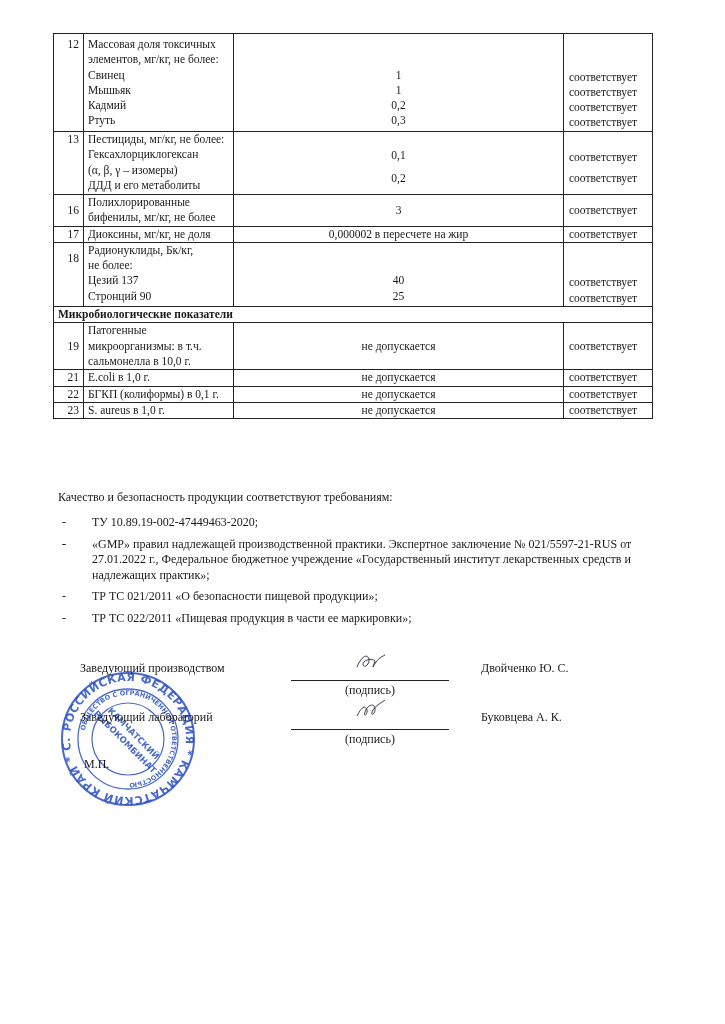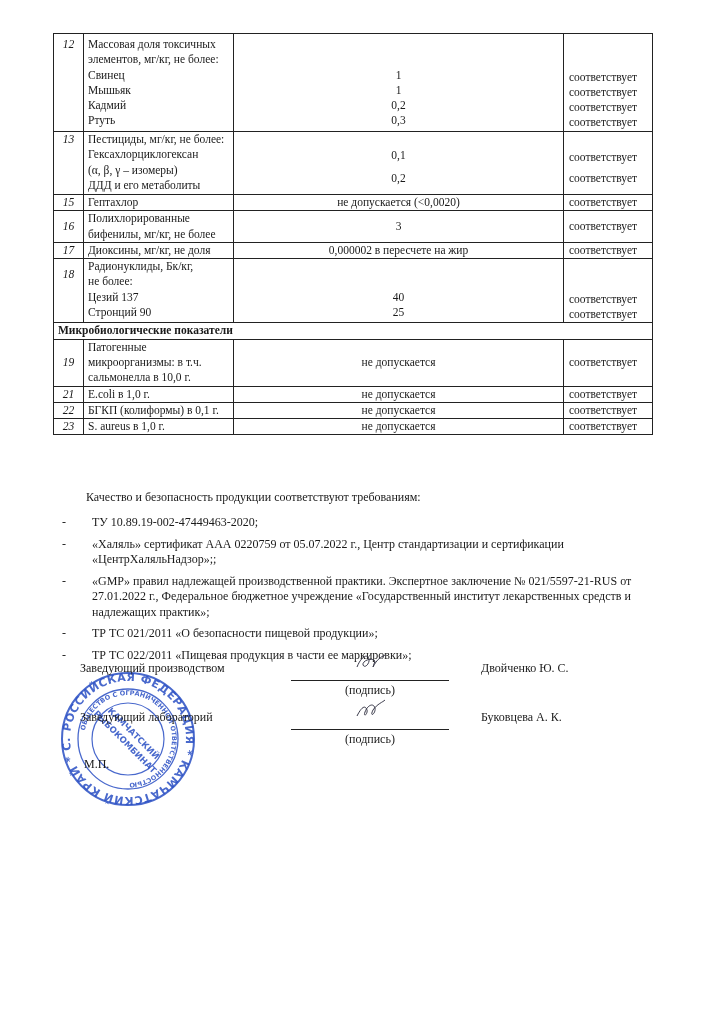--- a/index.html
+++ b/index.html
@@ -16,7 +16,7 @@
   .tbl col.c2 { width: 150px; }
   .tbl col.c3 { width: 330px; }
   .tbl col.c4 { width: 89px; }
-  .num { text-align: center; font-style: italic; }
+  .num { text-align: right; }
   .val { text-align: center; }
   .res { text-align: left; padding-left: 5px !important; }
   .vmid { vertical-align: middle !important; }

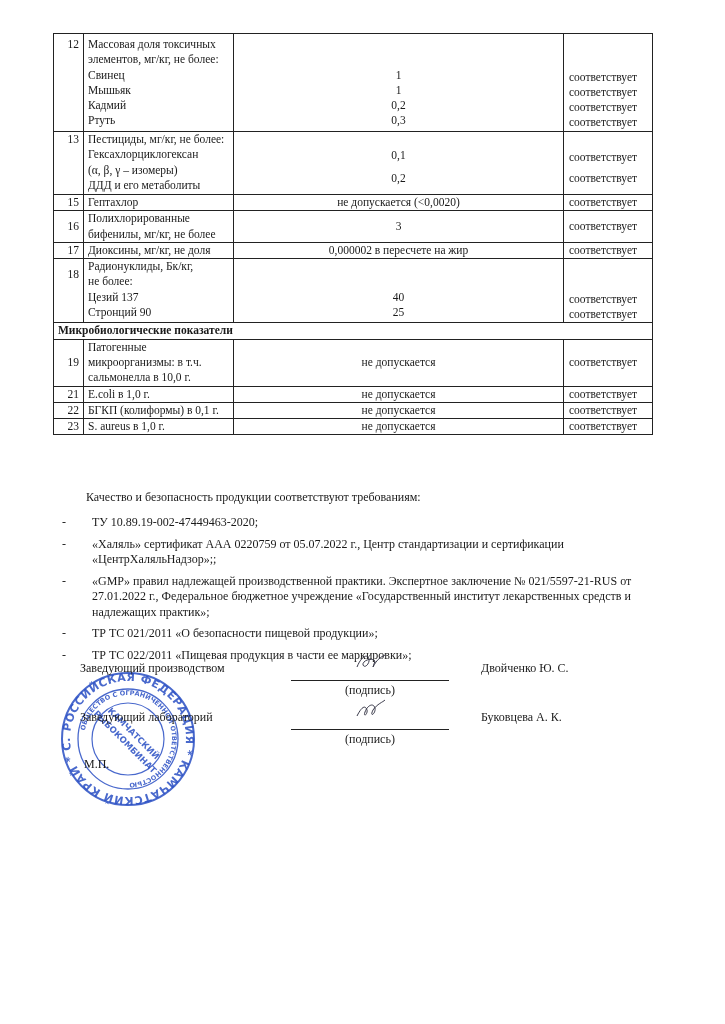--- a/index.html
+++ b/index.html
@@ -98,12 +98,6 @@
     </tr>
 
 
-    <tr style="height:15px">
-      <td class="num">15</td>
-      <td>Гептахлор</td>
-      <td class="val">не допускается (&lt;0,0020)</td>
-      <td class="res">соответствует</td>
-    </tr>
 
     <tr style="height:30px">
       <td class="num vmid">16</td>

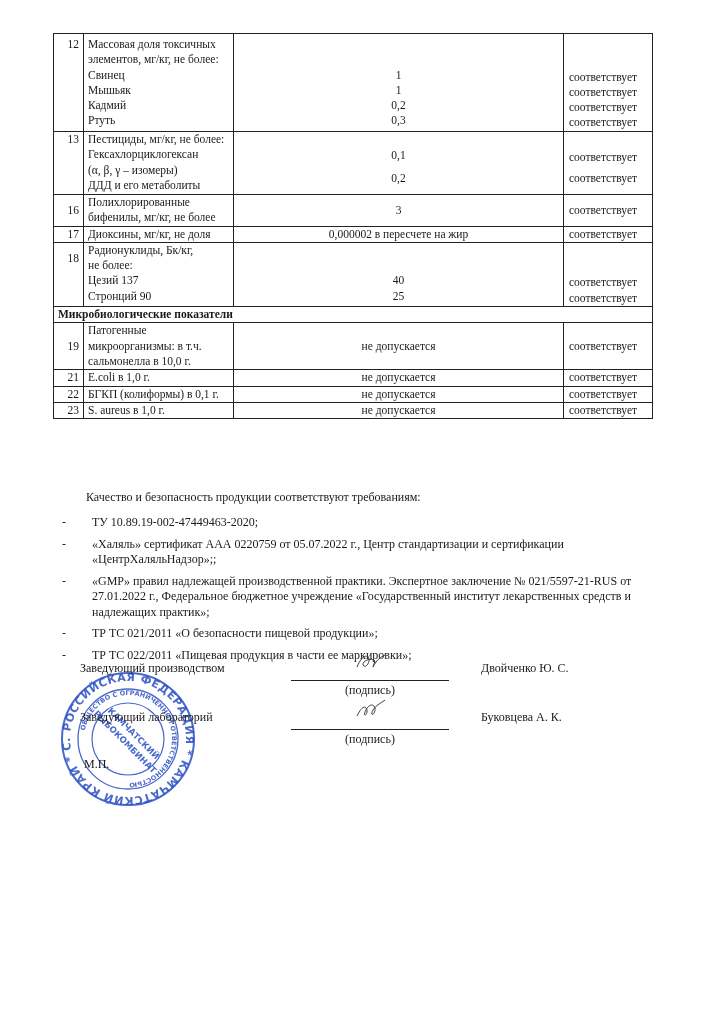--- a/index.html
+++ b/index.html
@@ -22,7 +22,7 @@
   .vmid { vertical-align: middle !important; }
   .section { text-align: left; font-weight: bold; }
   .line { display: block; height: 15.3px; white-space: nowrap; }
-  .intro { position: absolute; left: 58px; top: 490px; font-size: 12px; margin-left: 28px; }
+  .intro { position: absolute; left: 58px; top: 490px; font-size: 12px; }
   .reqs { position: absolute; left: 62px; top: 515px; width: 600px; margin: 0; padding: 0; list-style: none; font-size: 12px; }
   .reqs li { position: relative; padding-left: 30px; line-height: 15.5px; margin-bottom: 6px; }
   .reqs li .dash { position: absolute; left: 0; top: 0; }

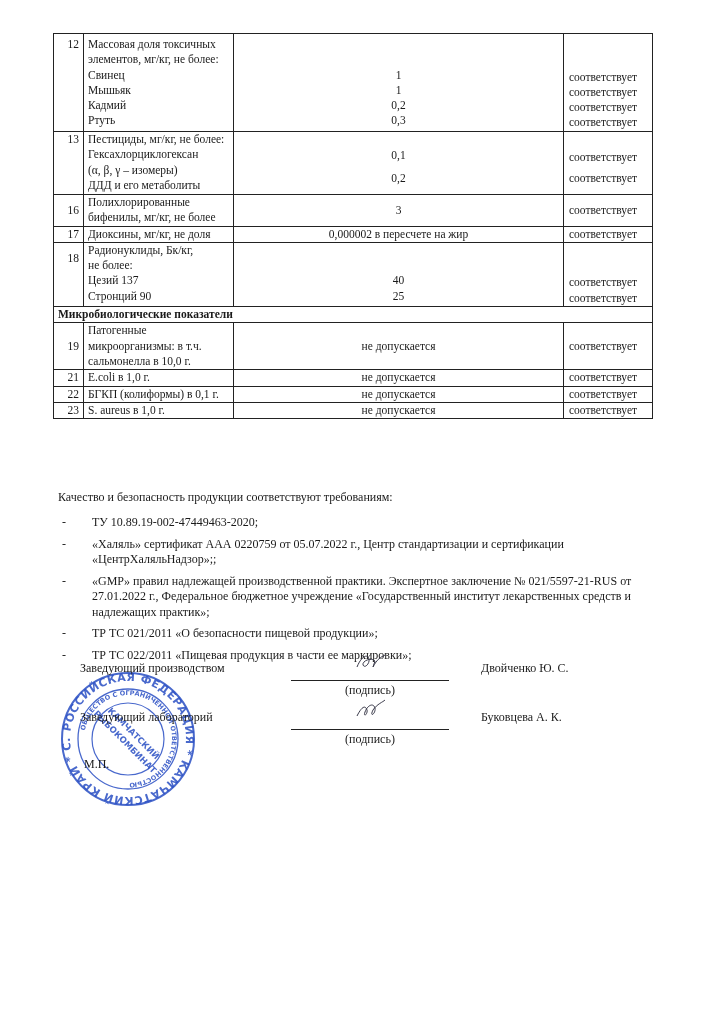--- a/index.html
+++ b/index.html
@@ -181,7 +181,7 @@
 
 <ul class="reqs">
   <li><span class="dash">-</span><span>ТУ 10.89.19-002-47449463-2020;</span></li>
-  <li><span class="dash">-</span><span>«Халяль» сертификат ААА 0220759 от 05.07.2022 г., Центр стандартизации и сертификации «ЦентрХаляльНадзор»;;</span></li>
+  <li><span class="dash">-</span></li>
   <li><span class="dash">-</span><span>«GMP» правил надлежащей производственной практики. Экспертное заключение № 021/5597-21-RUS от 27.01.2022 г., Федеральное бюджетное учреждение «Государственный институт лекарственных средств и надлежащих практик»;</span></li>
   <li><span class="dash">-</span><span>ТР ТС 021/2011 «О безопасности пищевой продукции»;</span></li>
   <li><span class="dash">-</span><span>ТР ТС 022/2011 «Пищевая продукция в части ее маркировки»;</span></li>

